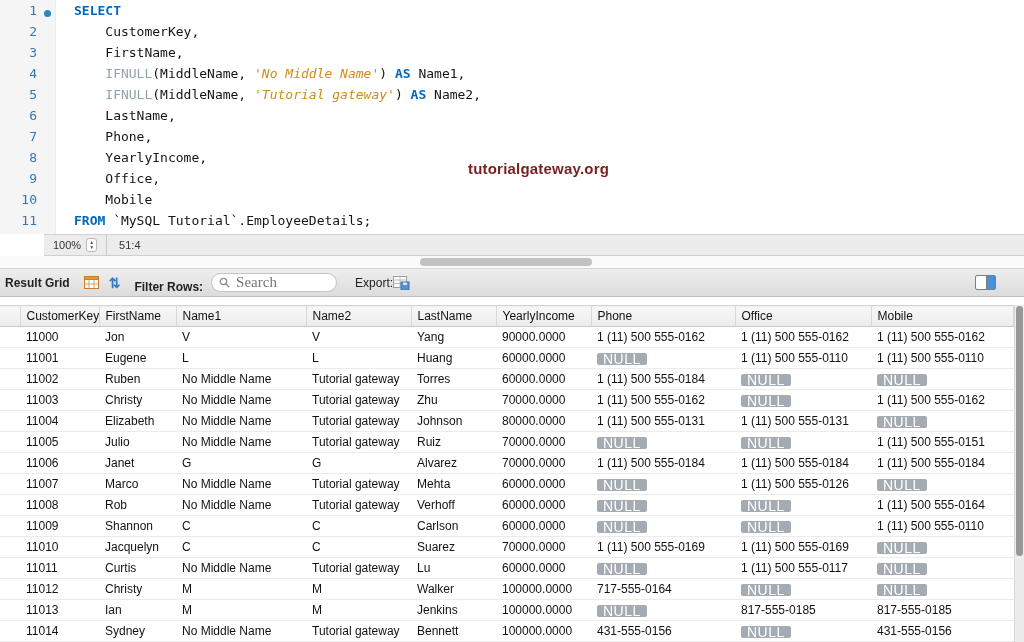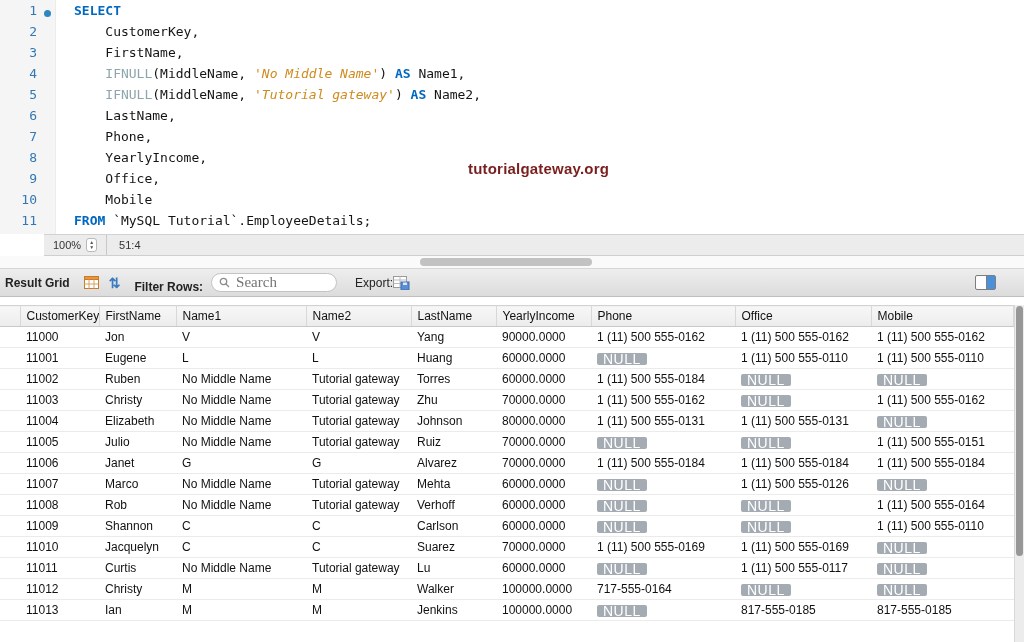--- a/index.html
+++ b/index.html
@@ -380,6 +380,18 @@
             <td>817-555-0185</td>
             <td>817-555-0185</td>
           </tr>
+          <tr>
+            <td class="rowhandle"></td>
+            <td>11014</td>
+            <td>Sydney</td>
+            <td>No Middle Name</td>
+            <td>Tutorial gateway</td>
+            <td>Bennett</td>
+            <td>100000.0000</td>
+            <td>431-555-0156</td>
+            <td><span class="null-badge">NULL</span></td>
+            <td>431-555-0156</td>
+          </tr>
         </tbody>
     </table>
     <div class="vscroll">

